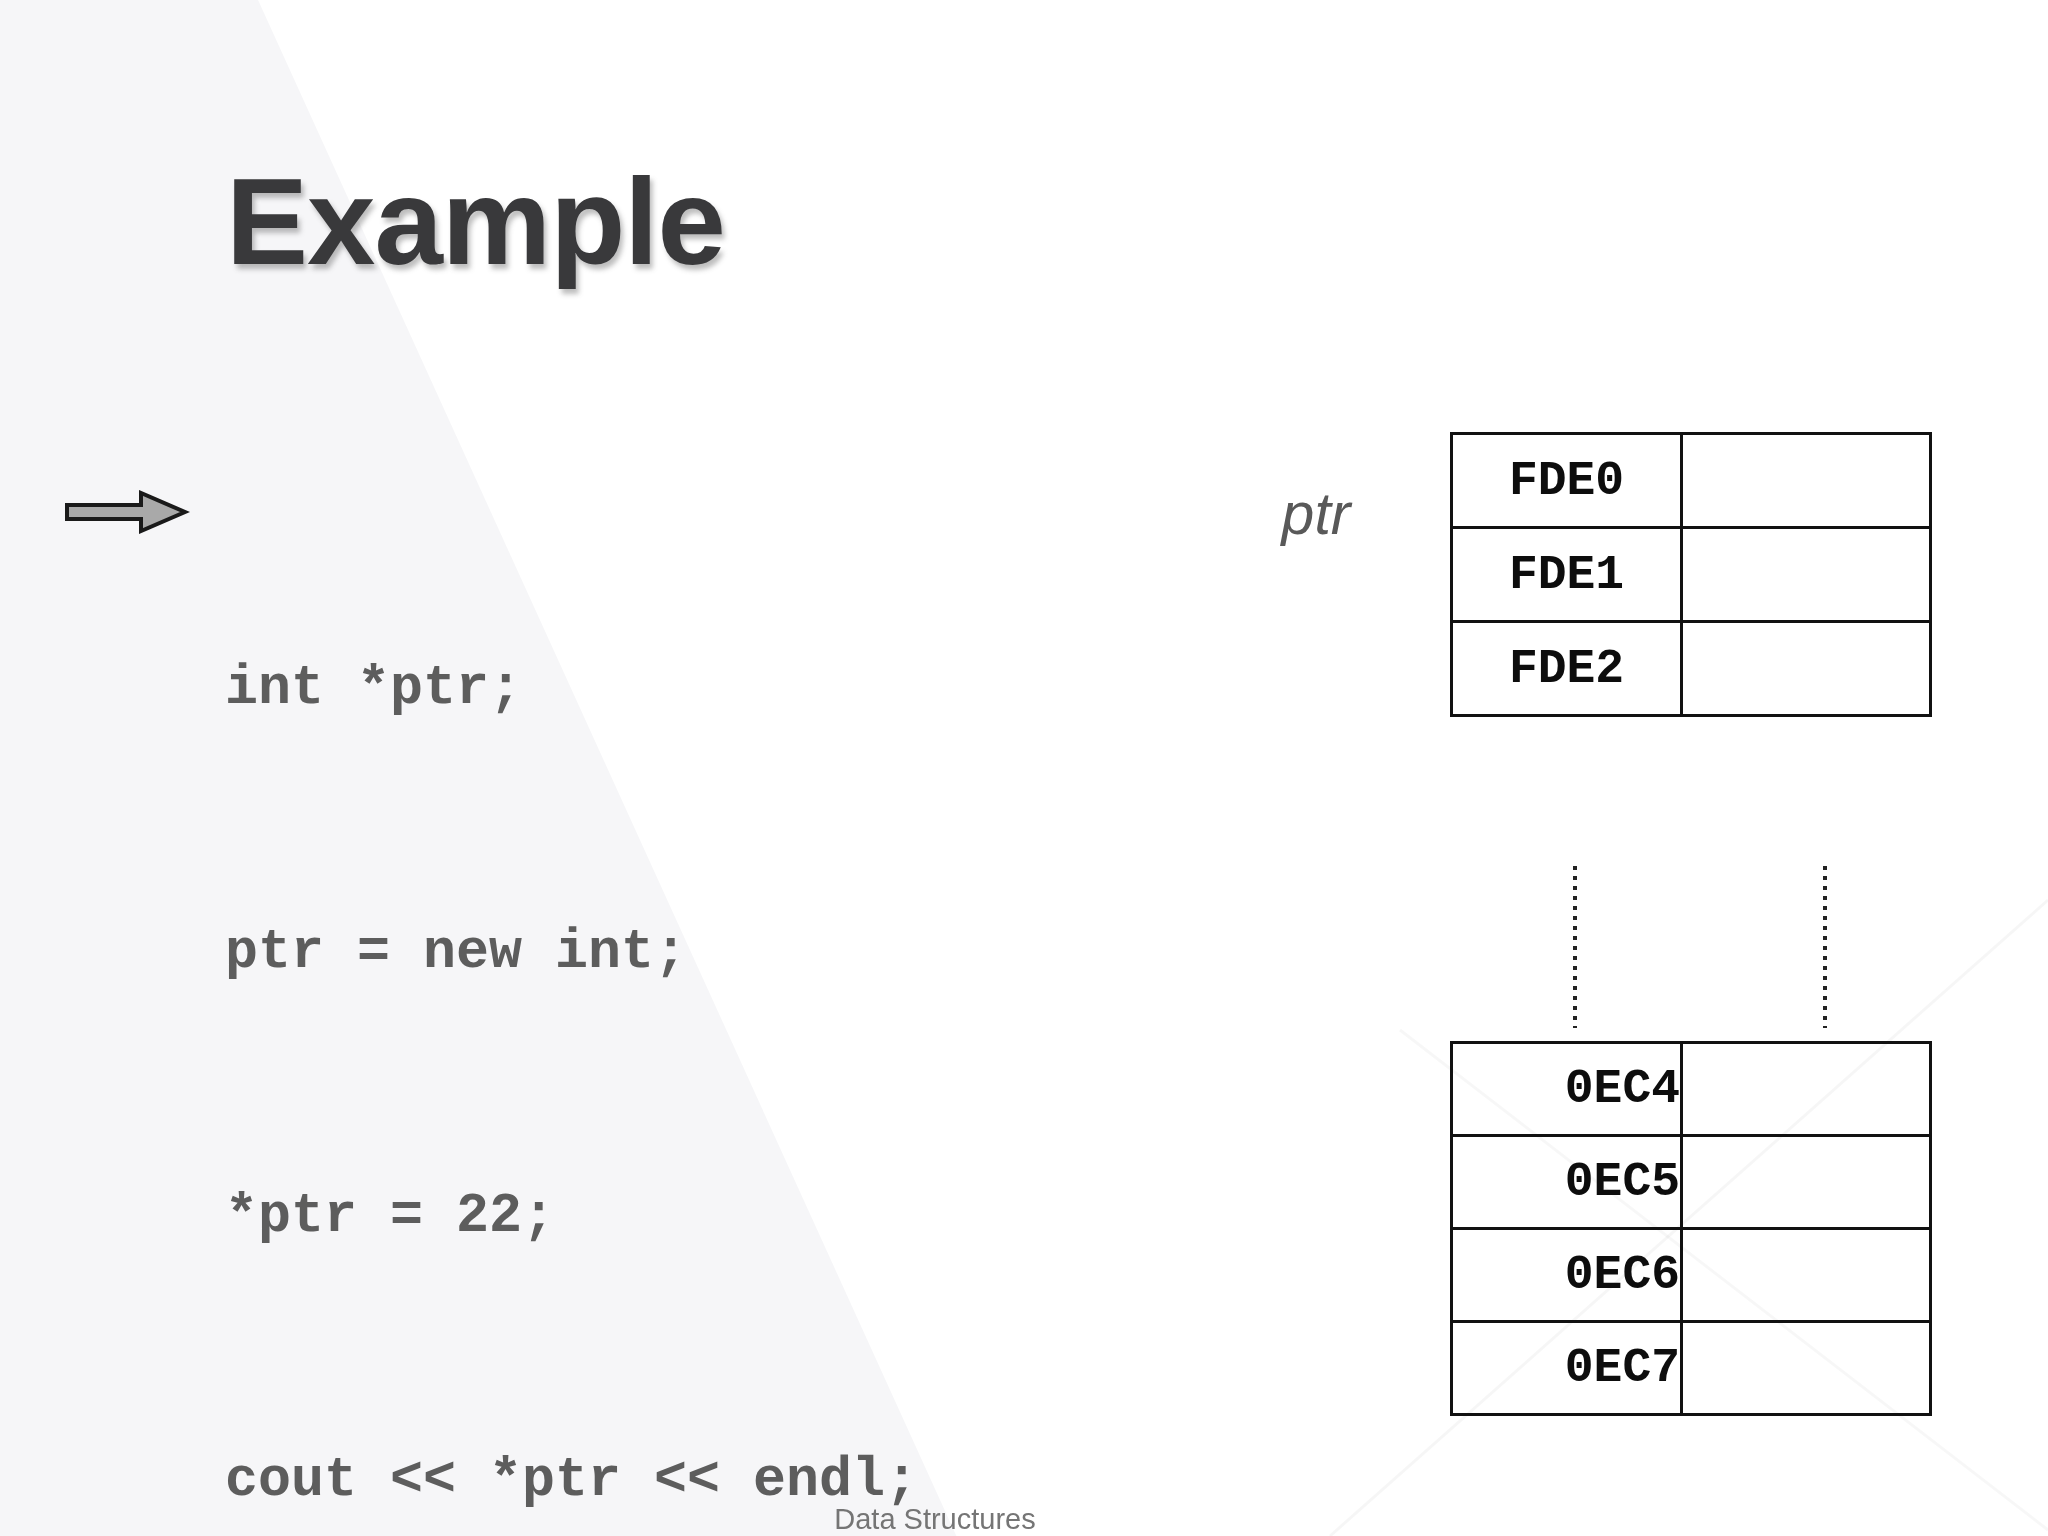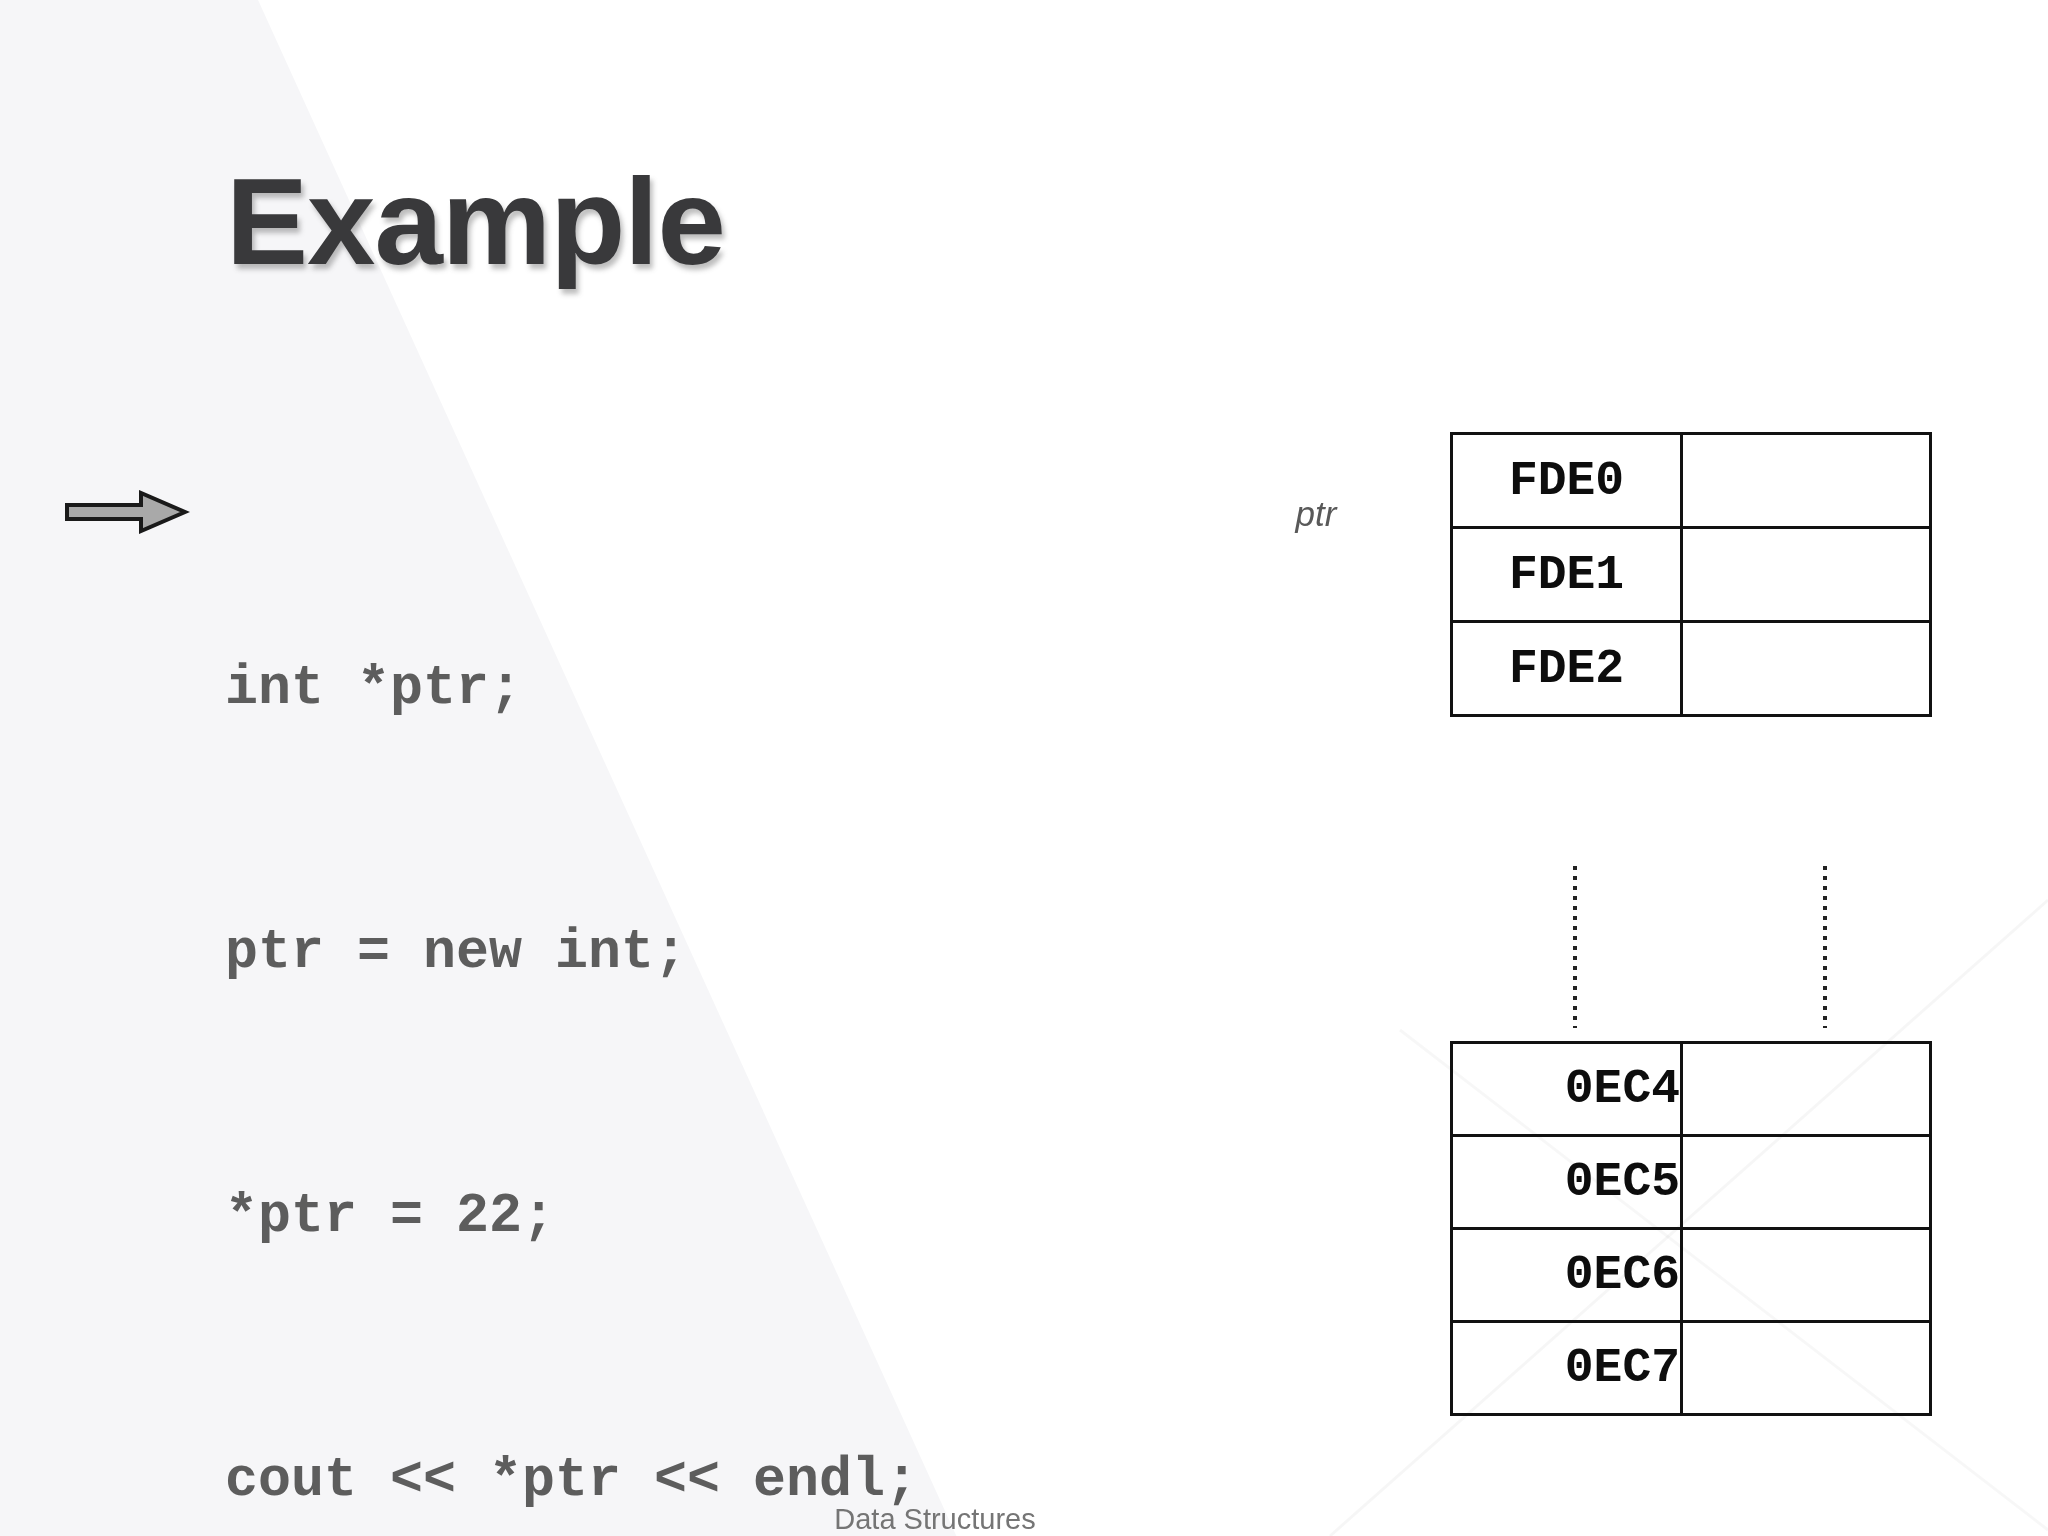--- a/index.html
+++ b/index.html
@@ -34,7 +34,7 @@
   .ptr-label {
     position:absolute; left:1266px; top:487px; width:100px;
     text-align:center; font-style:italic;
-    font-size:35px; color:#595959; line-height:54px;
+    font-size:59px; color:#595959; line-height:54px;
     white-space:nowrap;
   }
   table.mem {

